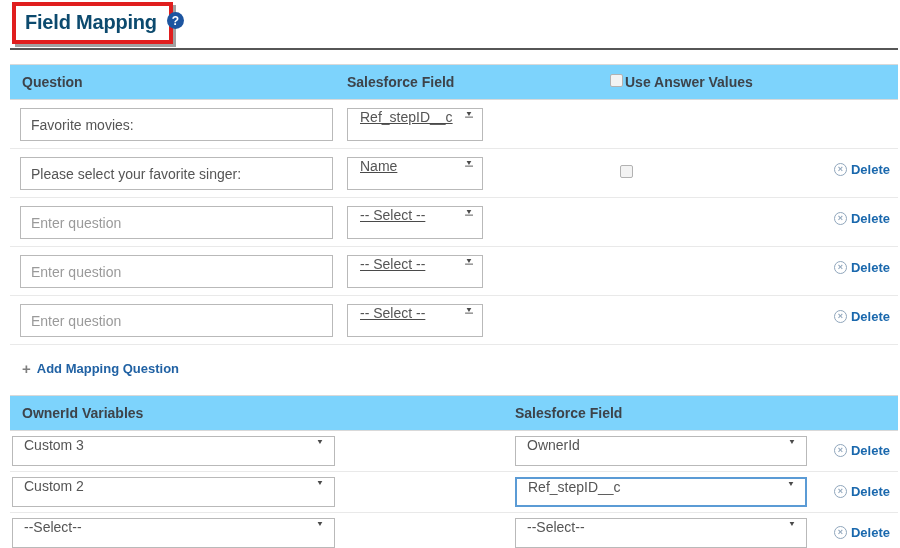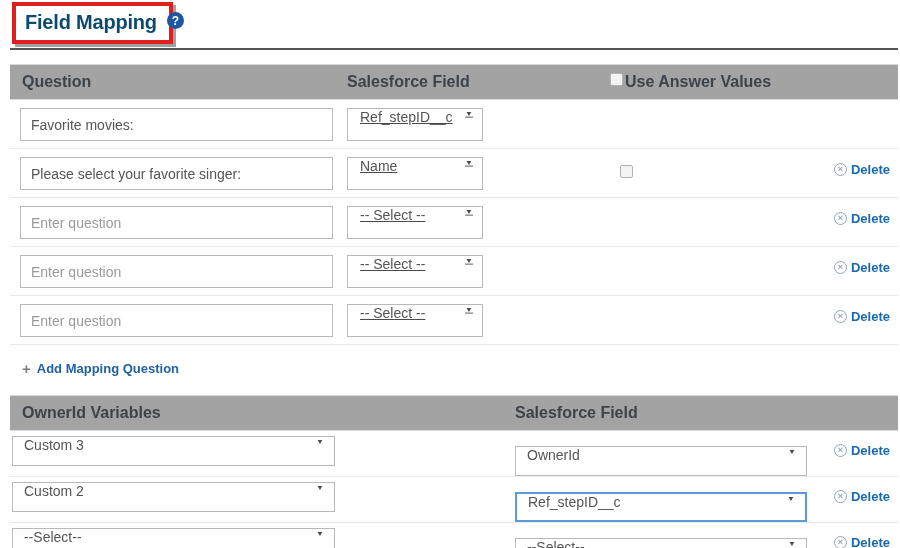--- a/index.html
+++ b/index.html
@@ -42,12 +42,12 @@
 
   
   .thead {
-    background: #a3a3a3;
+    background: #7dd3fc;
     border-top: 1px solid #d9d9d9;
     border-bottom: 1px solid #d9d9d9;
     display: grid; align-items: center;
     height: 36px;
-    font-size: 16px; font-weight: bold; color: #3d434a;
+    font-size: 14px; font-weight: bold; color: #3d434a;
   }
   .grid-map { grid-template-columns: 337px 153px 1fr 82px; }
   .grid-sys { grid-template-columns: 505px 1fr 82px; }

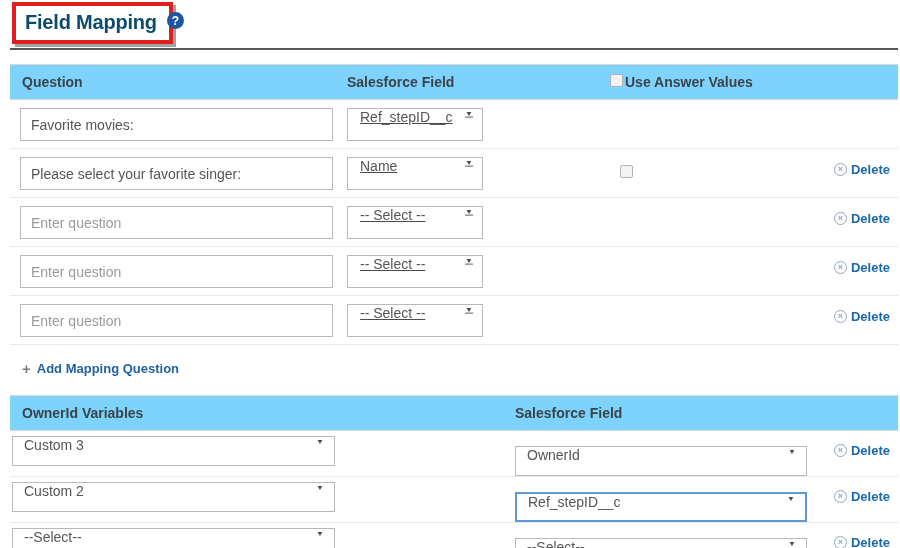--- a/index.html
+++ b/index.html
@@ -81,7 +81,7 @@
   .select .arr { font-size: 8px; color: #4a4a4a; transform: scaleY(0.9); }
   .sel-map { margin-top: 8px; width: 136px; height: 33px; padding: 0 9px 0 12px; }
   .sel-sys-l { margin: 5px 0 0 2px; width: 323px; height: 30px; padding: 0 10px 0 11px; }
-  .sel-sys-r { margin-top: 15px; width: 292px; height: 30px; padding: 0 10px 0 11px; }
+  .sel-sys-r { margin-top: 5px; width: 292px; height: 30px; padding: 0 10px 0 11px; }
   .sel-focused { border: 2px solid #5b9bd5; }
 
   .checkbox {

